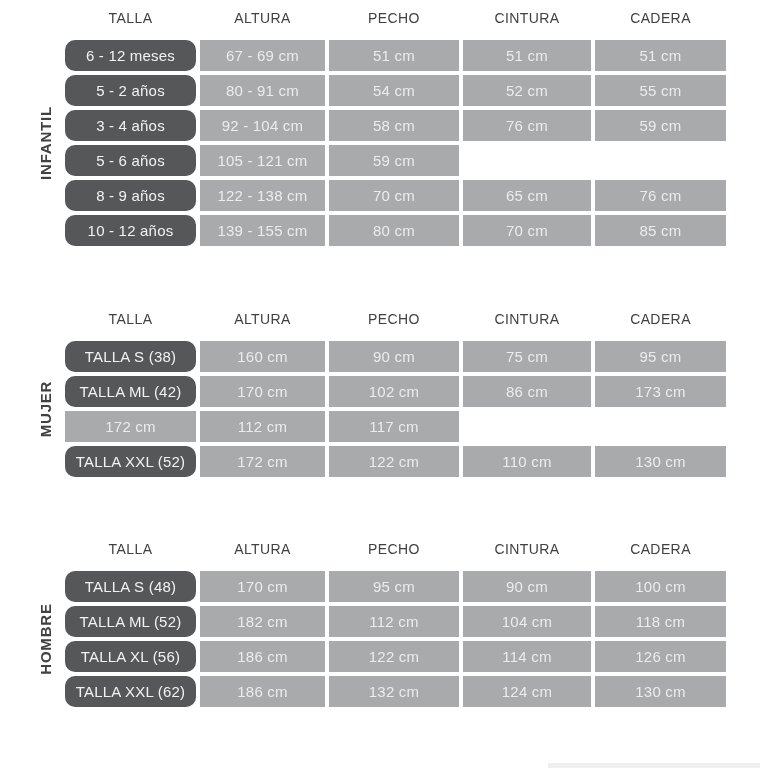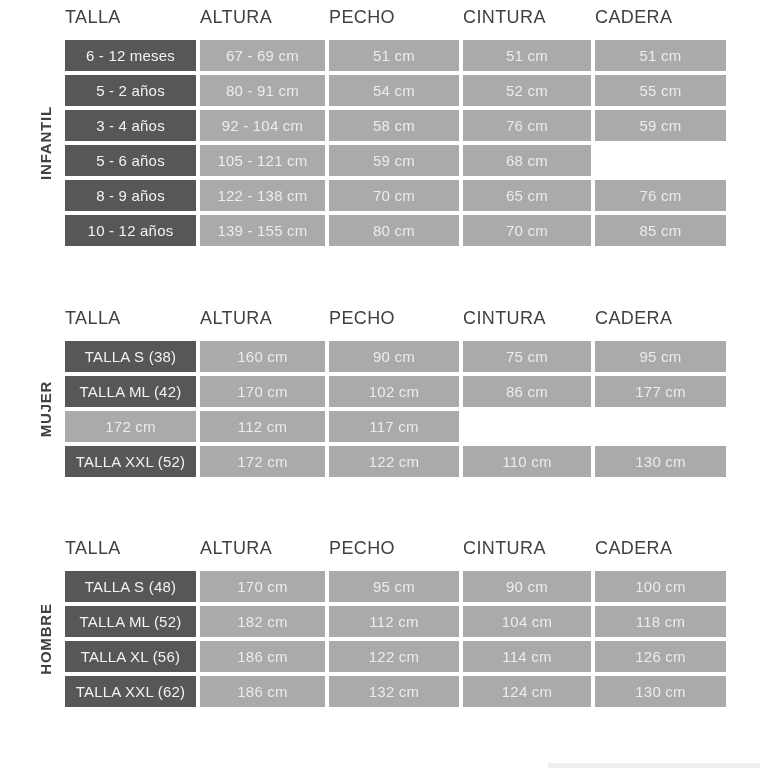--- a/index.html
+++ b/index.html
@@ -42,7 +42,8 @@
     margin-bottom:11px;
   }
   .hcell{
-    font-size:18px;
+    text-align:center;
+    font-size:14px;
     letter-spacing:.4px;
     color:var(--header-text,#414042);
   }

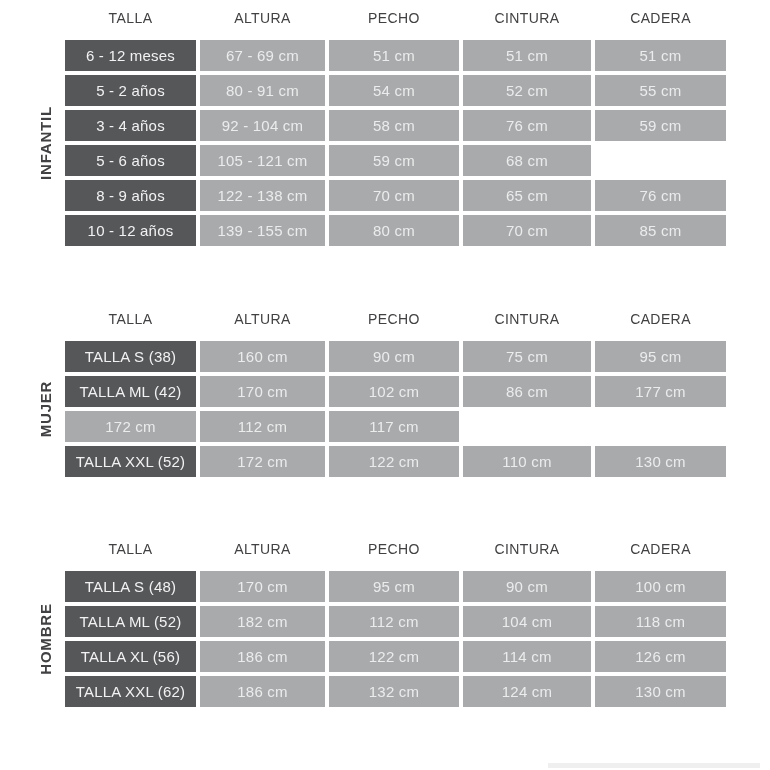--- a/index.html
+++ b/index.html
@@ -62,6 +62,7 @@
   .cell.dark{
     background:var(--dark-cell,#565759);
     color:var(--dark-cell-text,#f2f2f3);
+    border-radius:10px;
   }
   .cell.light{
     background:var(--light-cell,#a9aaac);

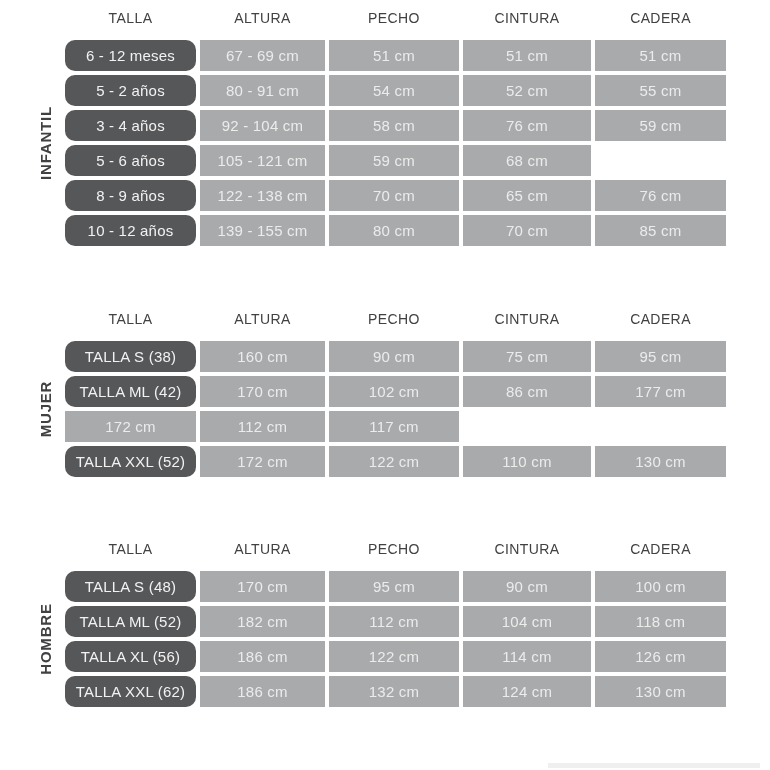--- a/index.html
+++ b/index.html
@@ -134,7 +134,6 @@
       <div class="cell dark">5 - 6 años</div>
       <div class="cell light">105 - 121 cm</div>
       <div class="cell light">59 cm</div>
-      <div class="cell light">68 cm</div>
     </div>
     <div class="body-row">
       <div class="cell dark">8 - 9 años</div>

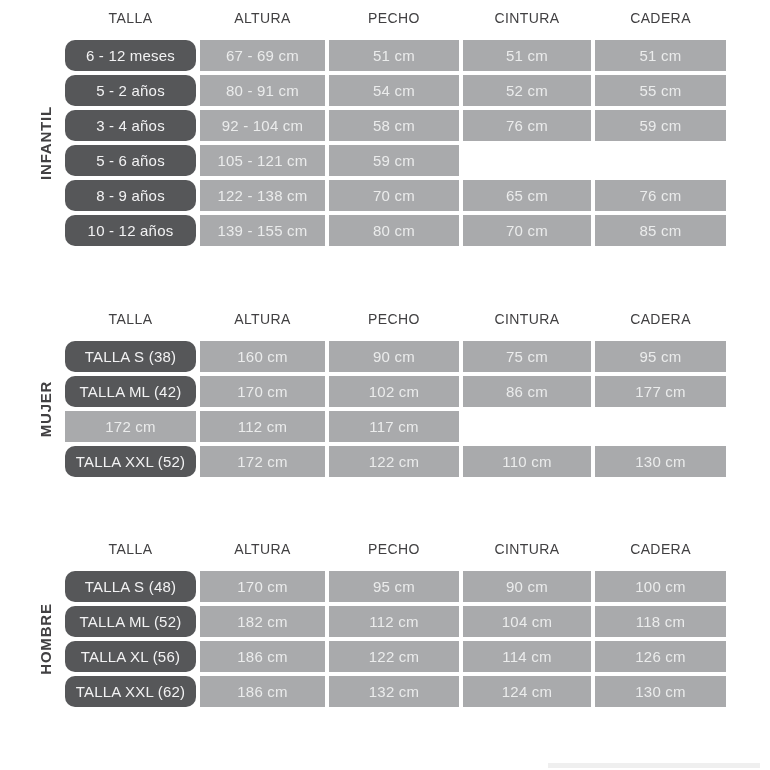--- a/index.html
+++ b/index.html
@@ -172,7 +172,7 @@
       <div class="cell light">170 cm</div>
       <div class="cell light">102 cm</div>
       <div class="cell light">86 cm</div>
-      <div class="cell light">177 cm</div>
+      <div class="cell light">173 cm</div>
     </div>
     <div class="body-row">
       <div class="cell light">172 cm</div>

